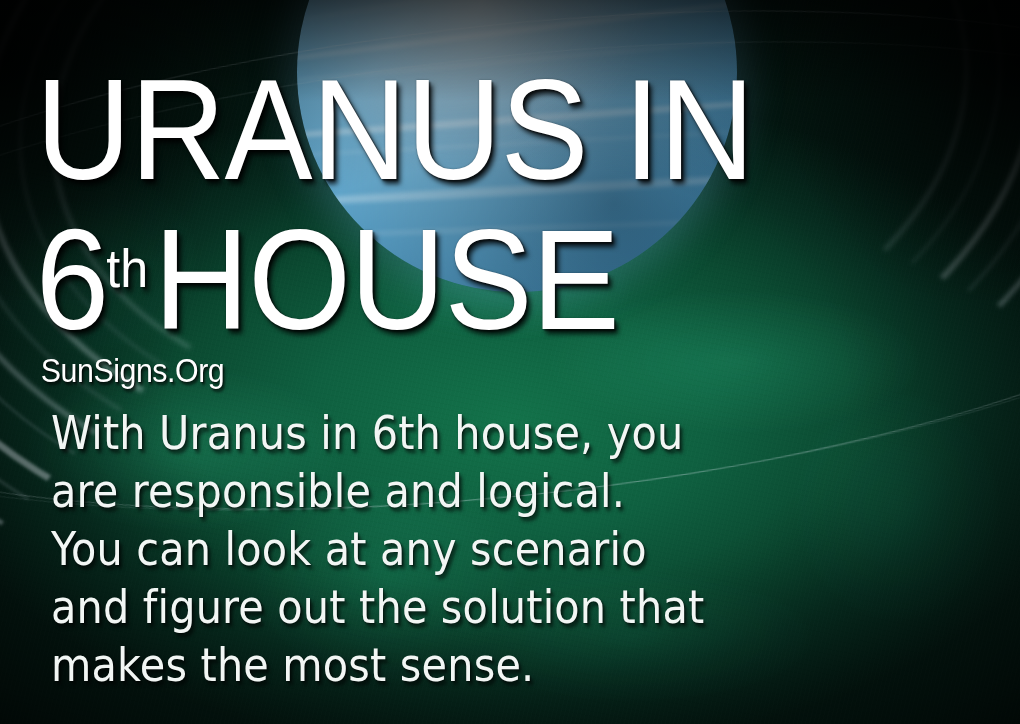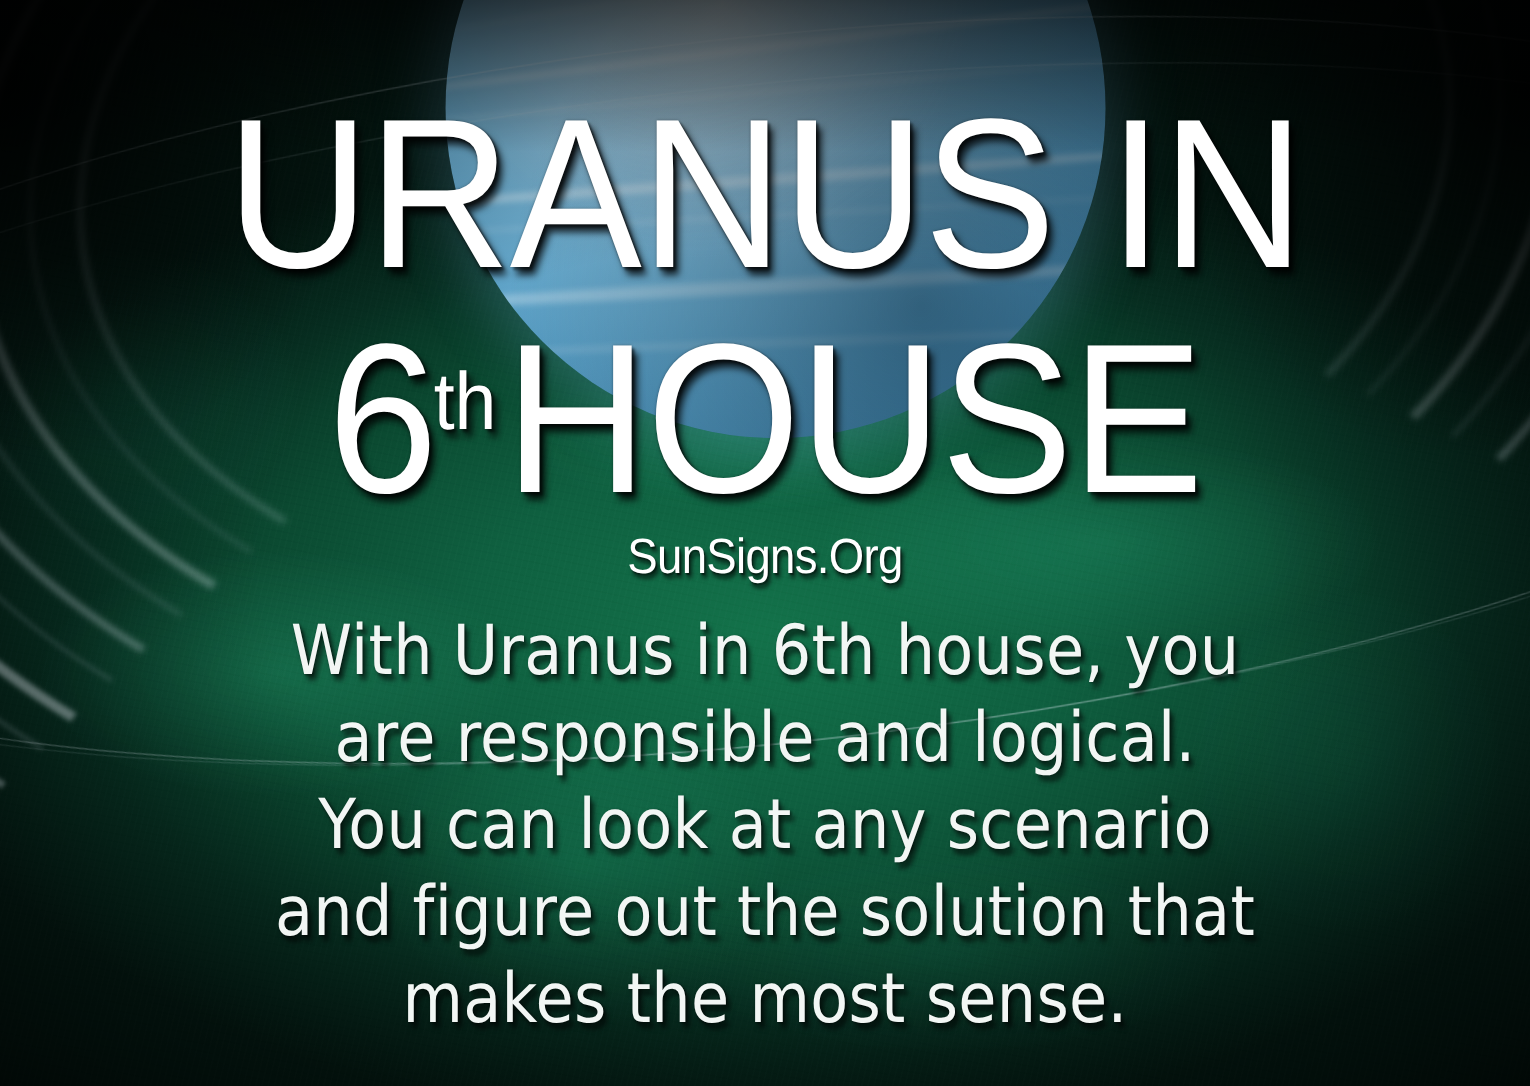--- a/index.html
+++ b/index.html
@@ -168,7 +168,6 @@
   .content {
     position: absolute;
     inset: 0;
-    text-align: center;
   }
 
   .headline {

